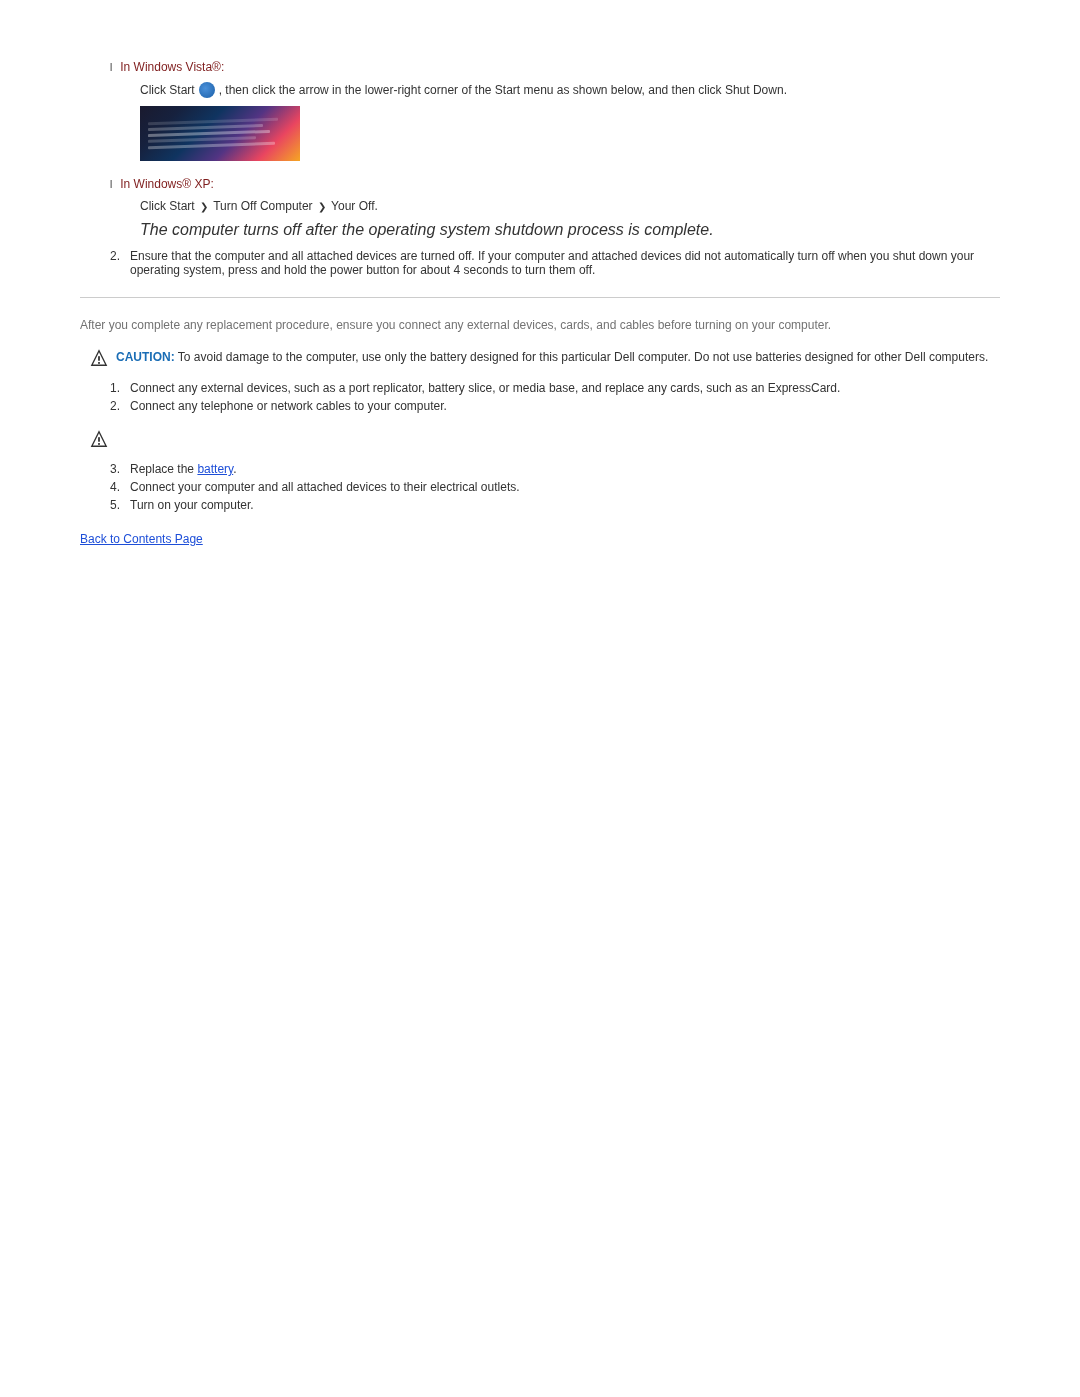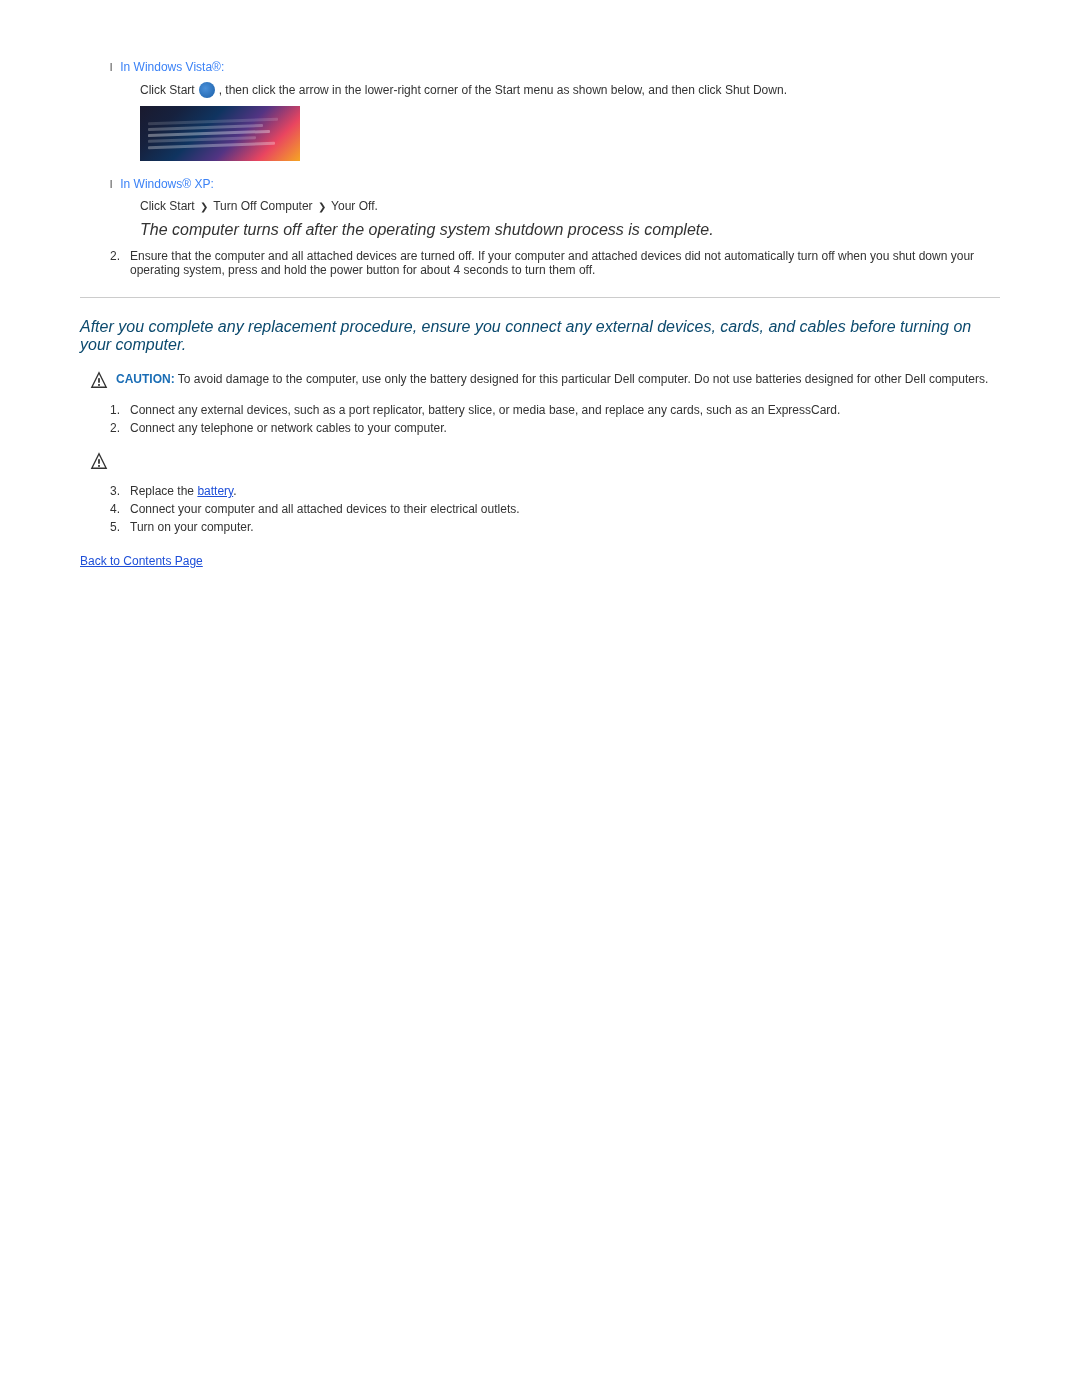--- a/index.html
+++ b/index.html
@@ -33,7 +33,7 @@
 
     .windows-label {
       font-size: 12px;
-      color: #3b82f6;
+      color: #7f1d1d;
     }
 
     .click-start-line {

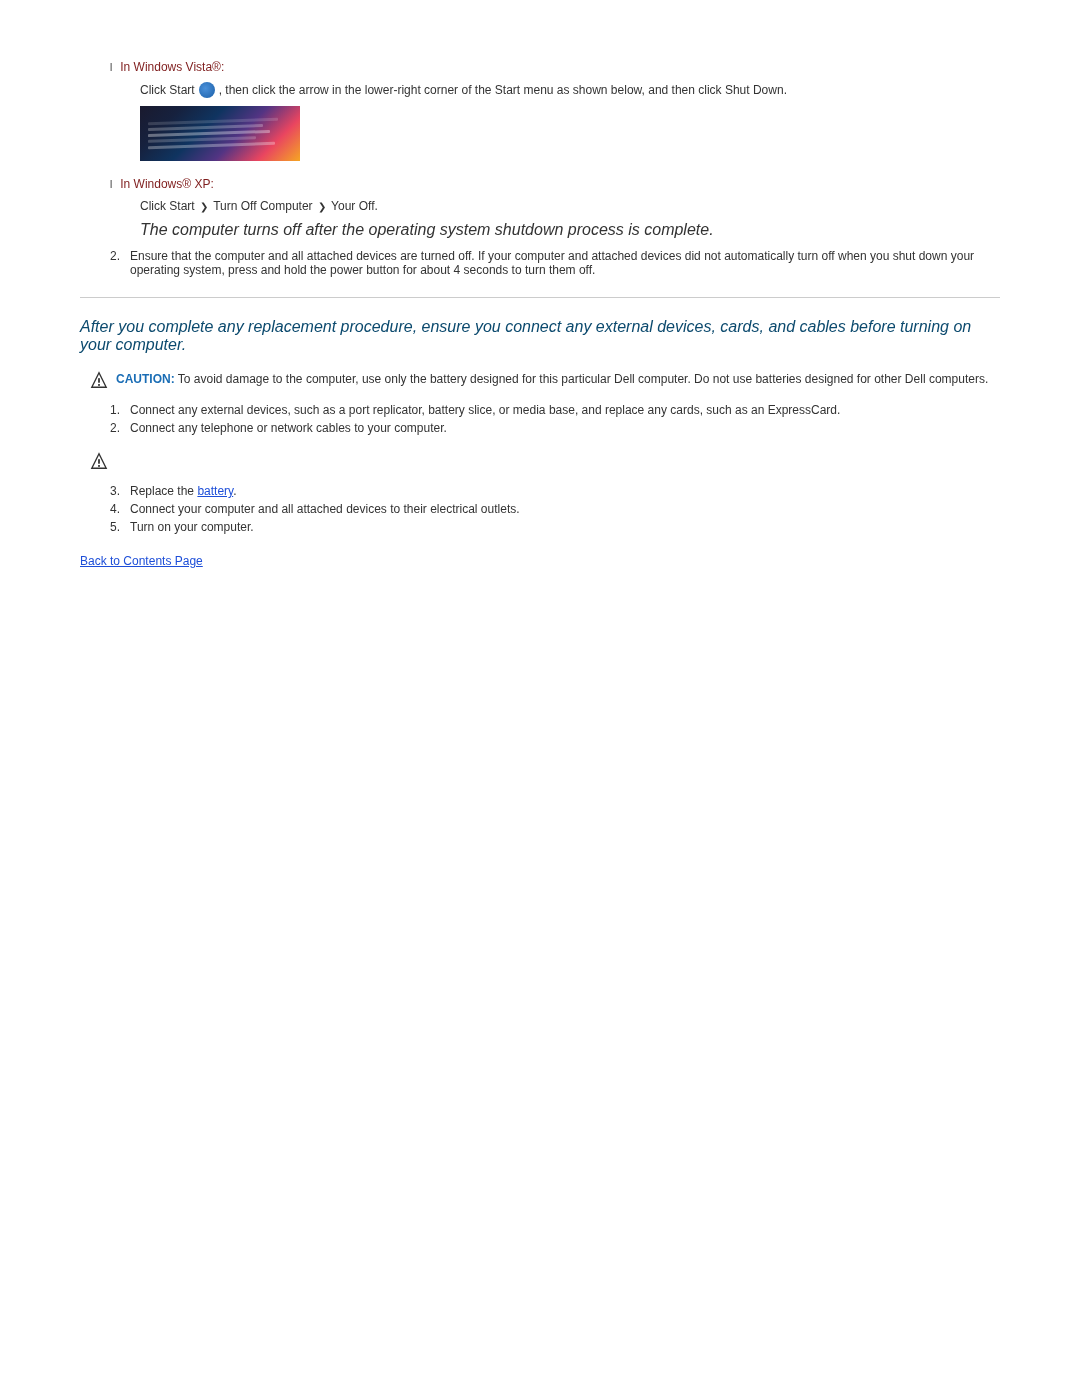--- a/index.html
+++ b/index.html
@@ -158,10 +158,9 @@
     }
 
     .intro-text {
-      font-size: 16px;
-      color: #0c4a6e;
+      font-size: 12px;
+      color: #737373;
       margin-bottom: 16px;
-      font-style: italic;
     }
 
     .caution-block {

